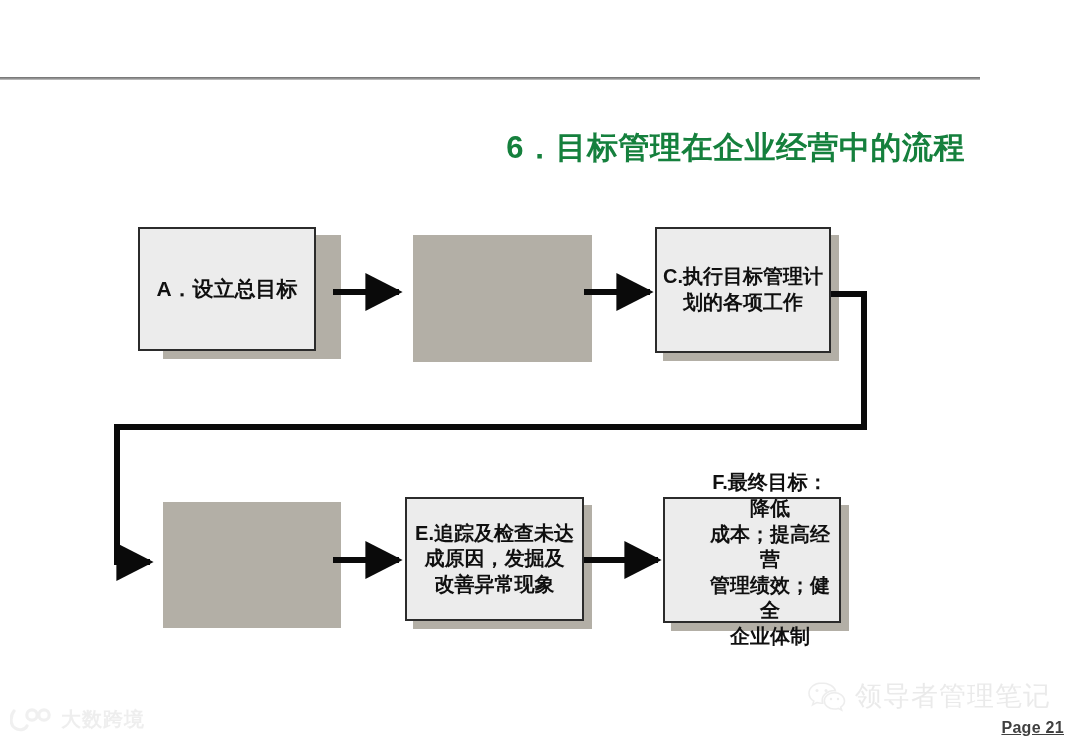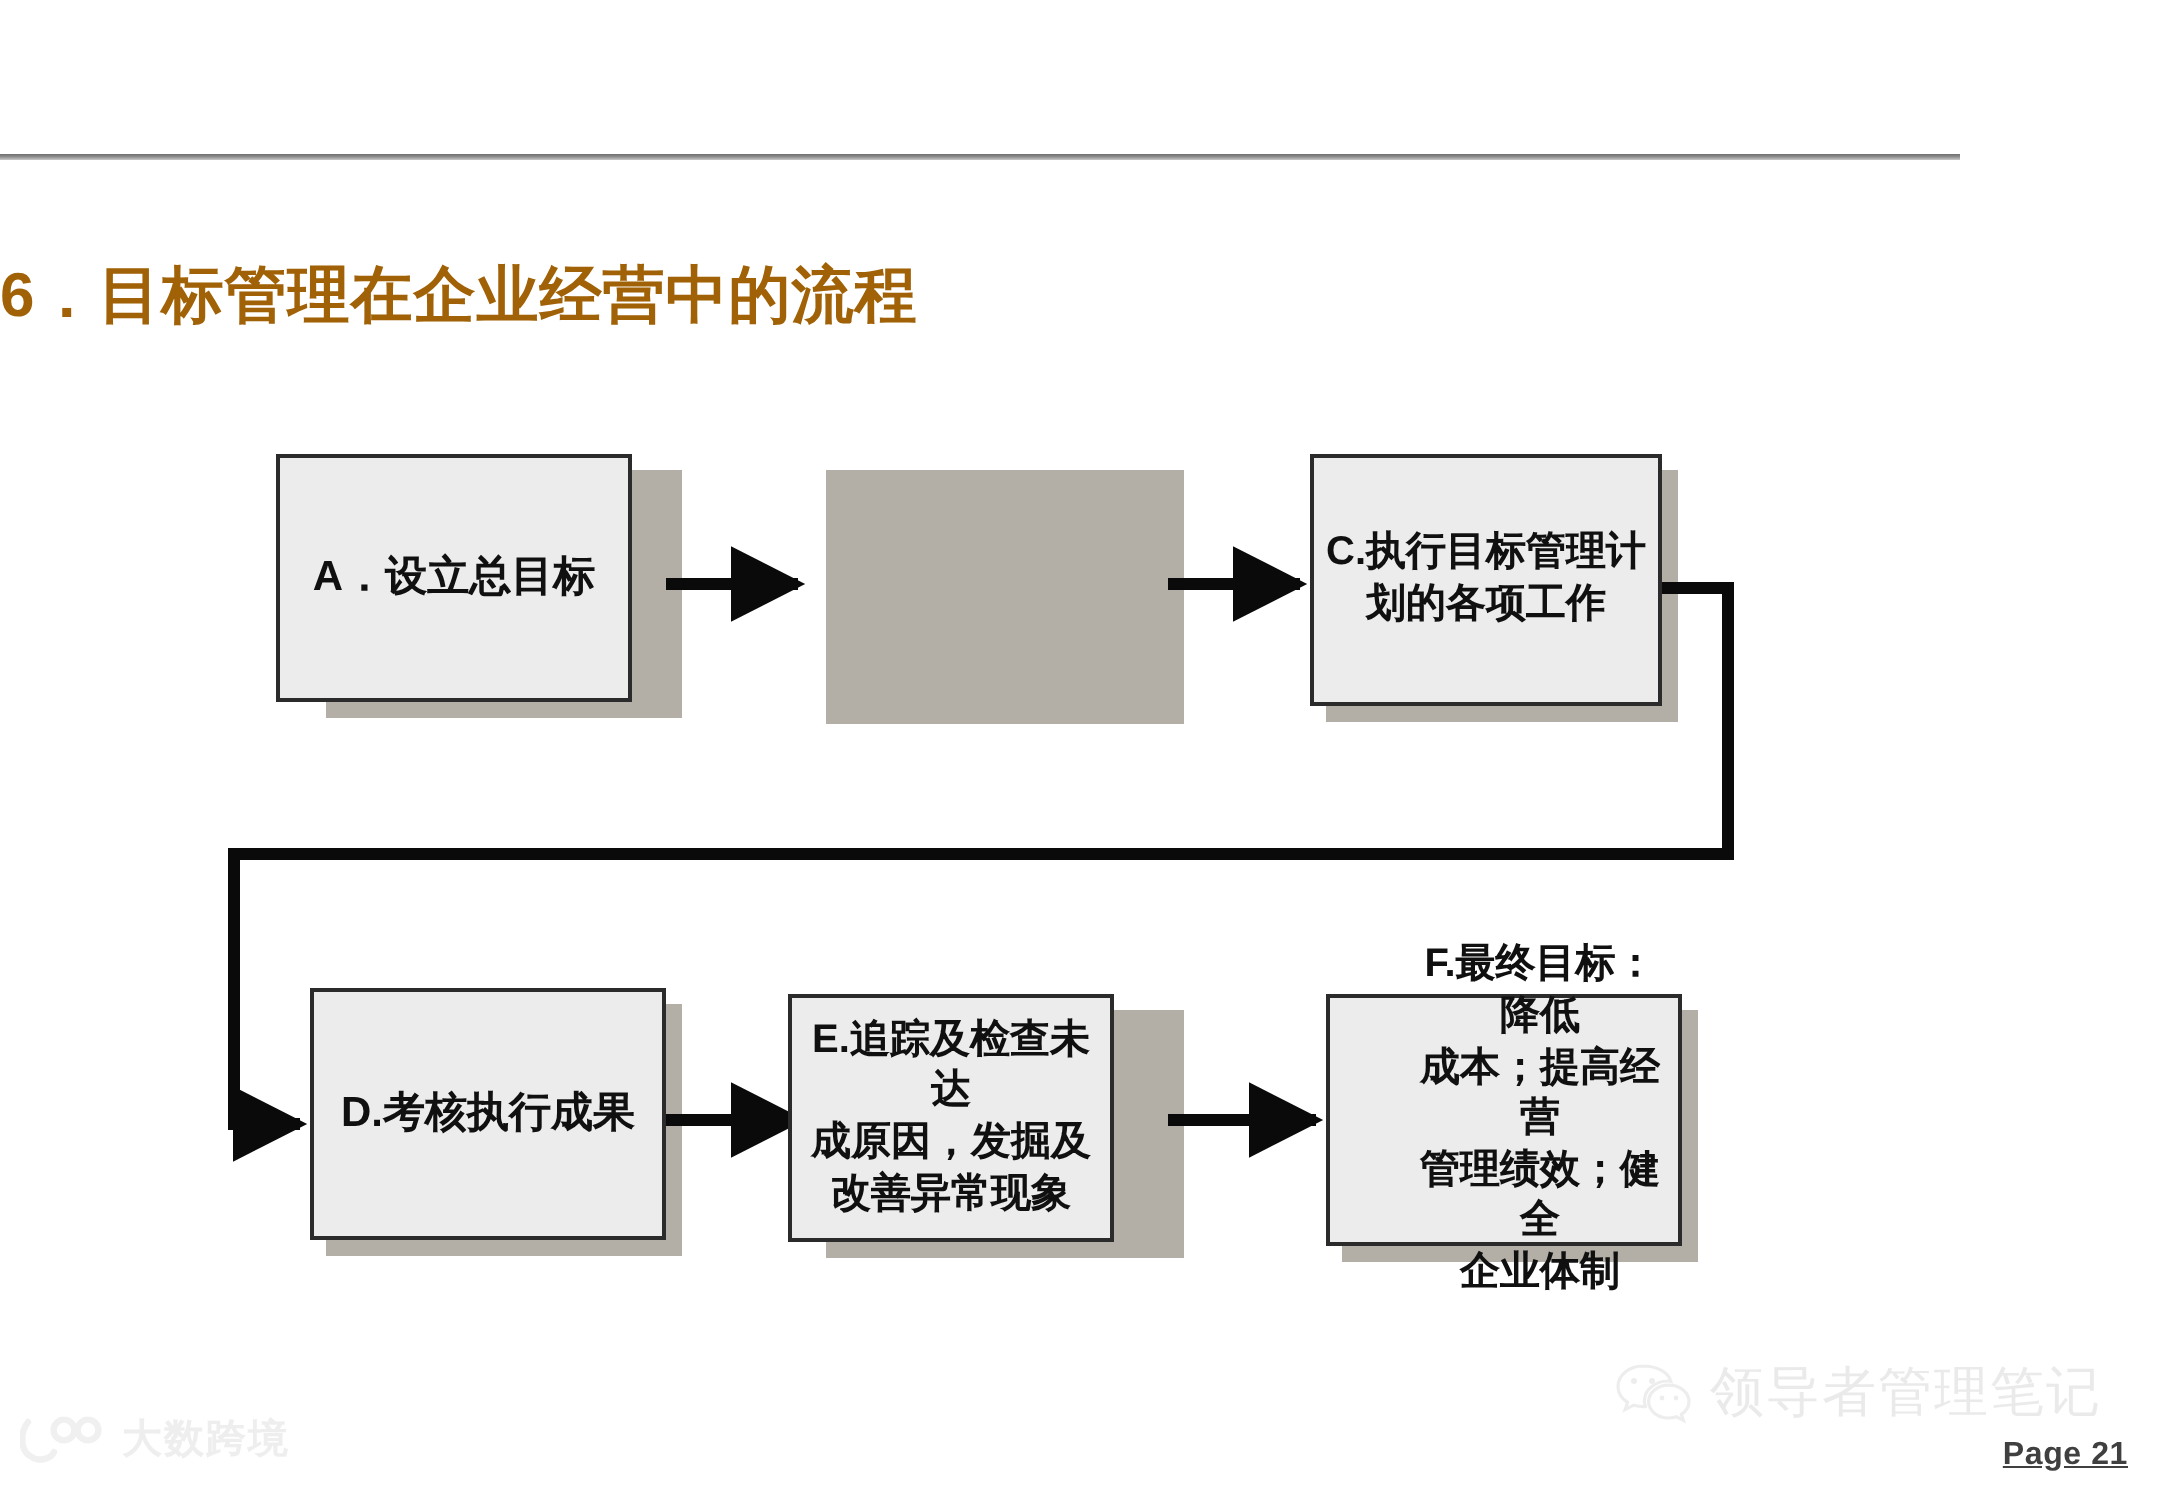--- a/index.html
+++ b/index.html
@@ -38,10 +38,10 @@
     left: 0;
     top: 128px;
     width: 965px;
-    text-align: left;
+    text-align: right;
     font-size: 31px;
     font-weight: bold;
-    color: #a16207;
+    color: #15803d;
     letter-spacing: 0.5px;
     line-height: 40px;
     white-space: nowrap;

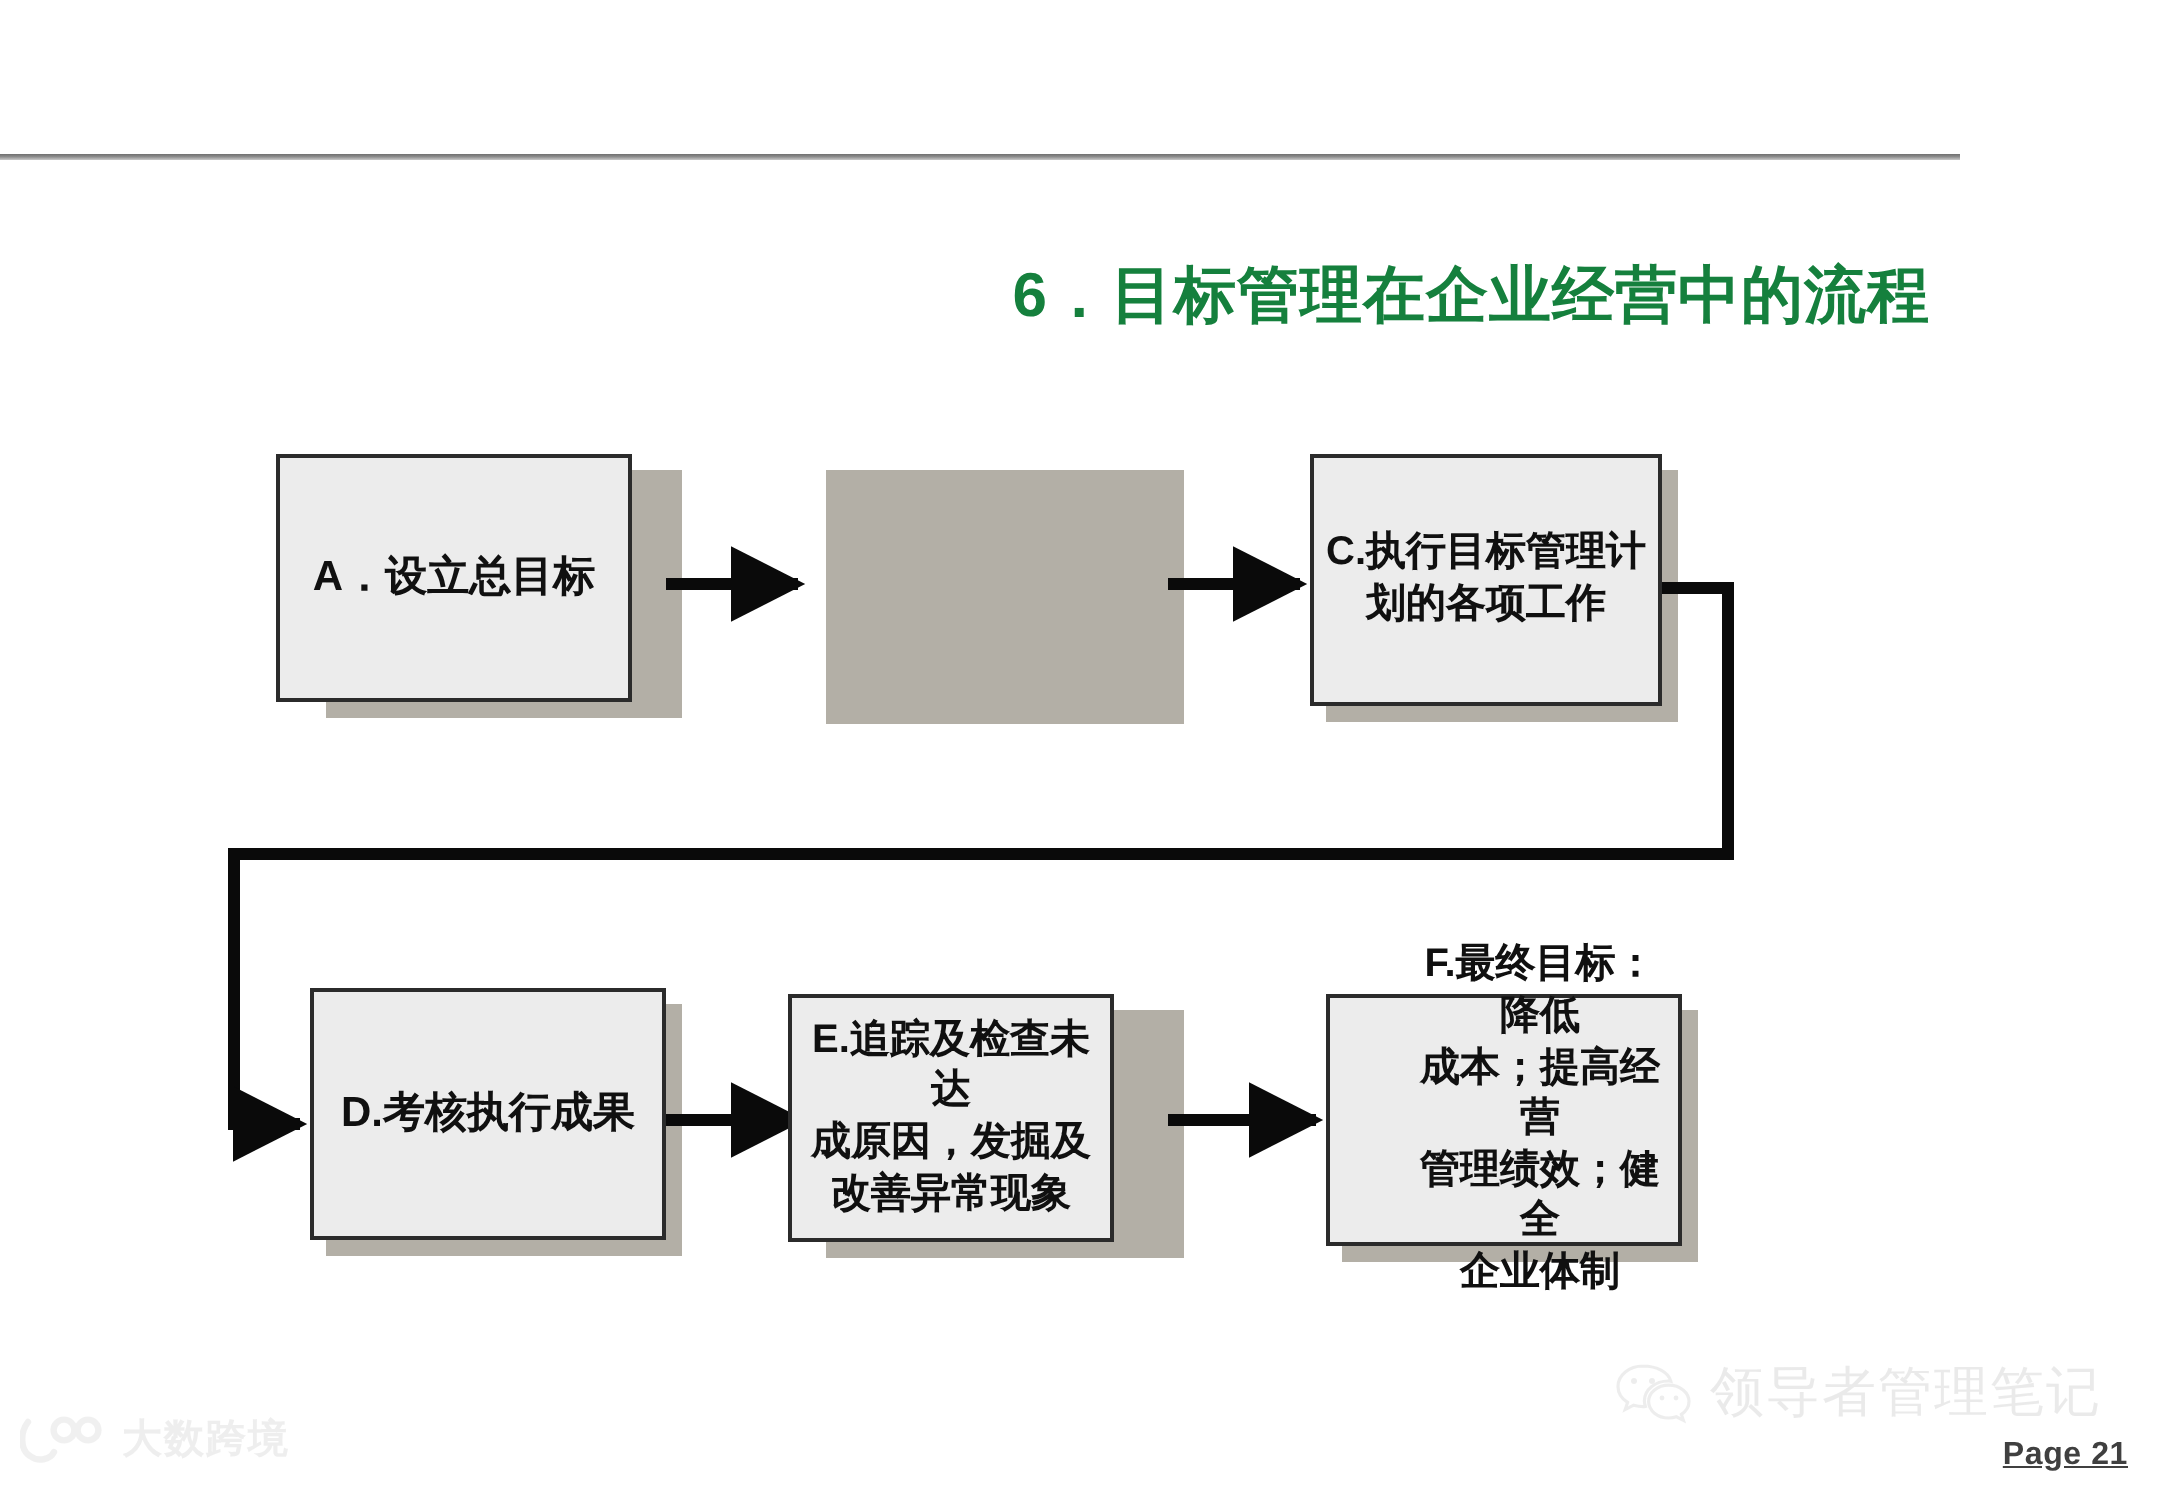--- a/index.html
+++ b/index.html
@@ -86,7 +86,7 @@
   #node-d { left:155px; top:494px; width:178px; height:126px; font-size:21px; }
   #shadow-d { left:163px; top:502px; width:178px; height:126px; }
 
-  #node-e { left:394px; top:497px; width:163px; height:124px; font-size:20px; }
+  #node-e { left:405px; top:497px; width:179px; height:124px; font-size:20px; }
   #shadow-e { left:413px; top:505px; width:179px; height:124px; }
 
   #node-f { left:663px; top:497px; width:178px; height:126px; font-size:20px;padding-left:36px; }

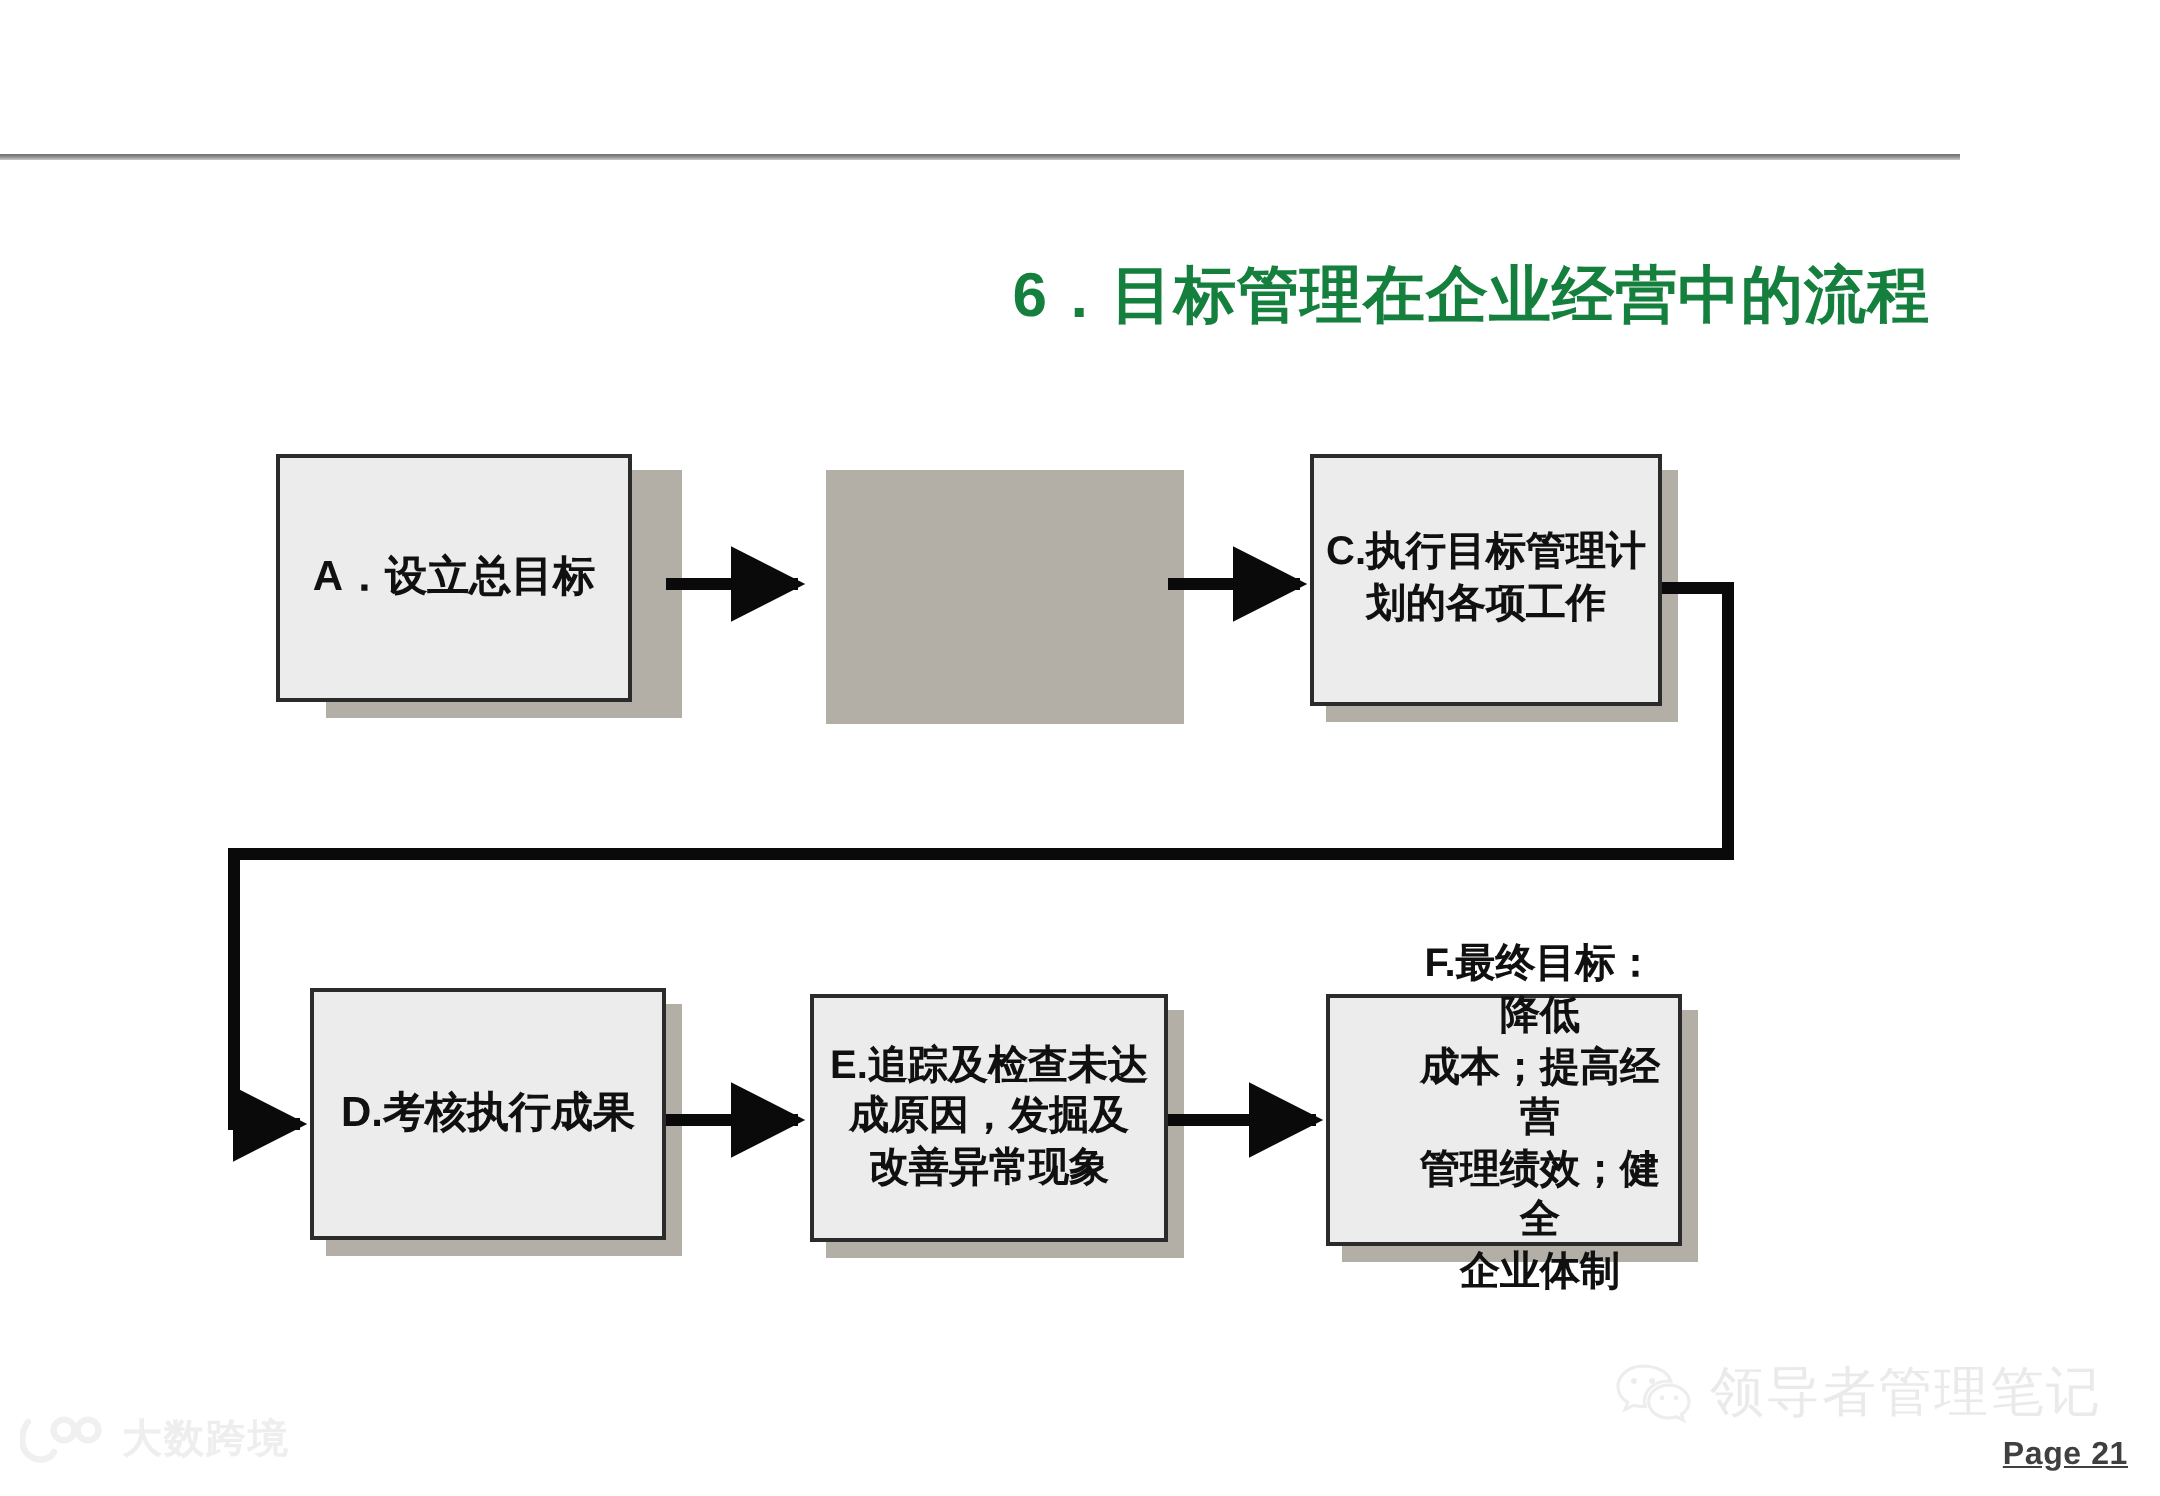--- a/index.html
+++ b/index.html
@@ -194,9 +194,6 @@
   <div class="node" id="node-c">
     <span class="node-label">C.执行目标管理计
 划的各项工作</span>
-  </div>
-  <div class="node" id="node-d">
-    <span class="node-label">D.考核执行成果</span>
   </div>
   <div class="node" id="node-e">
     <span class="node-label">E.追踪及检查未达

